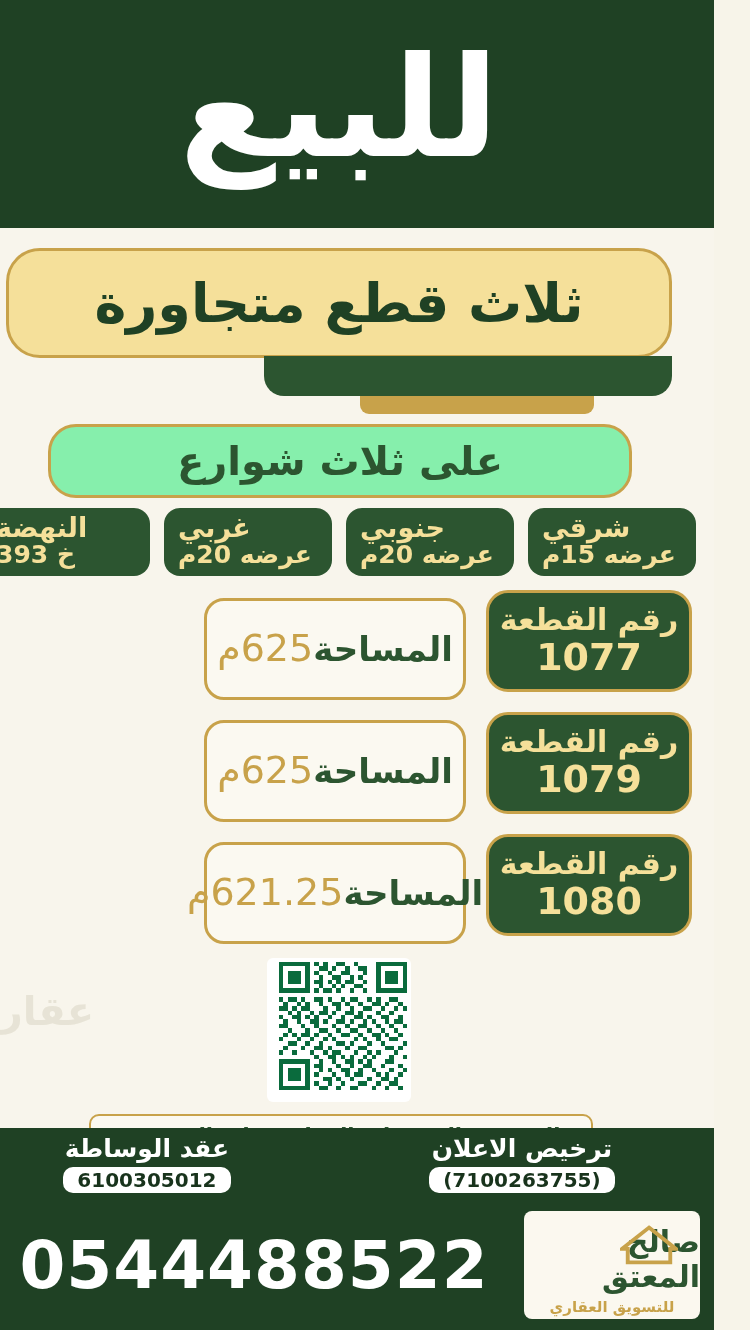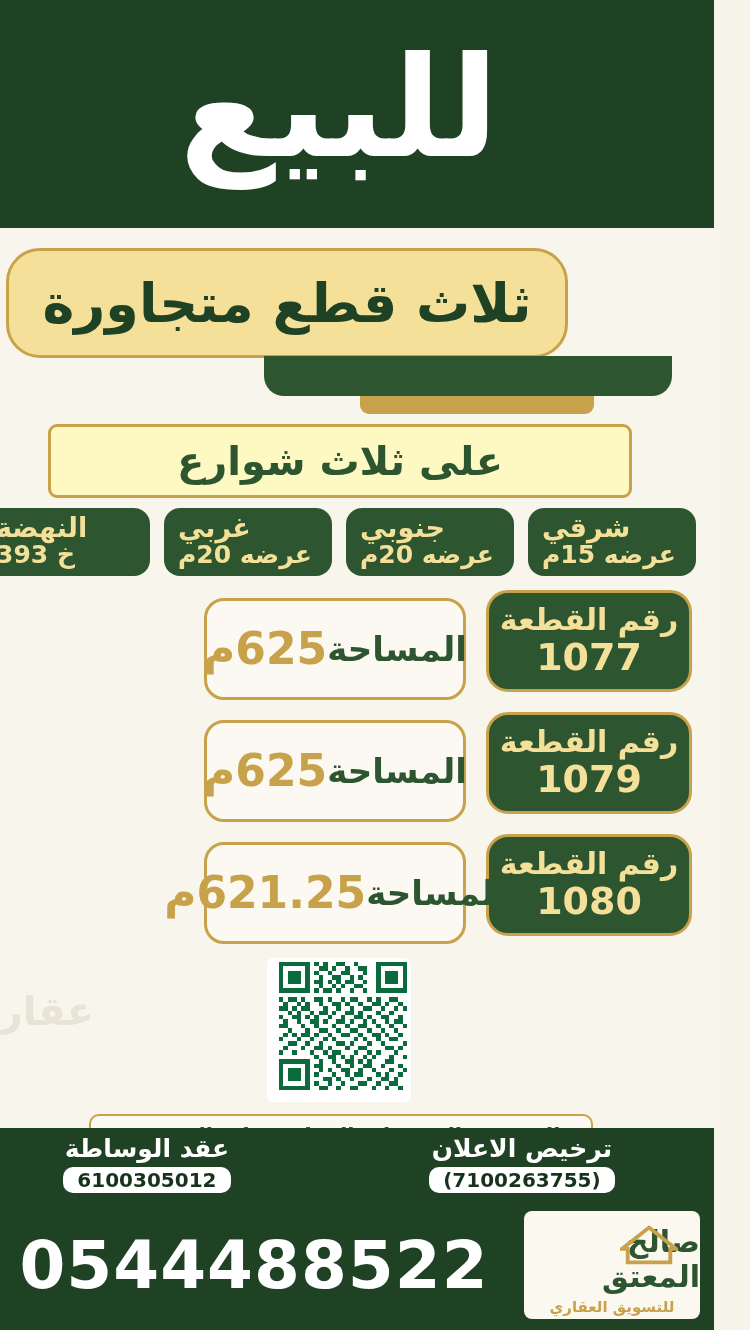--- a/index.html
+++ b/index.html
@@ -56,7 +56,7 @@
     position: absolute;
     top: 20px;
     left: 42px;
-    width: 562px;
+    width: 666px;
     height: 110px;
   }
   .subtitle-box {

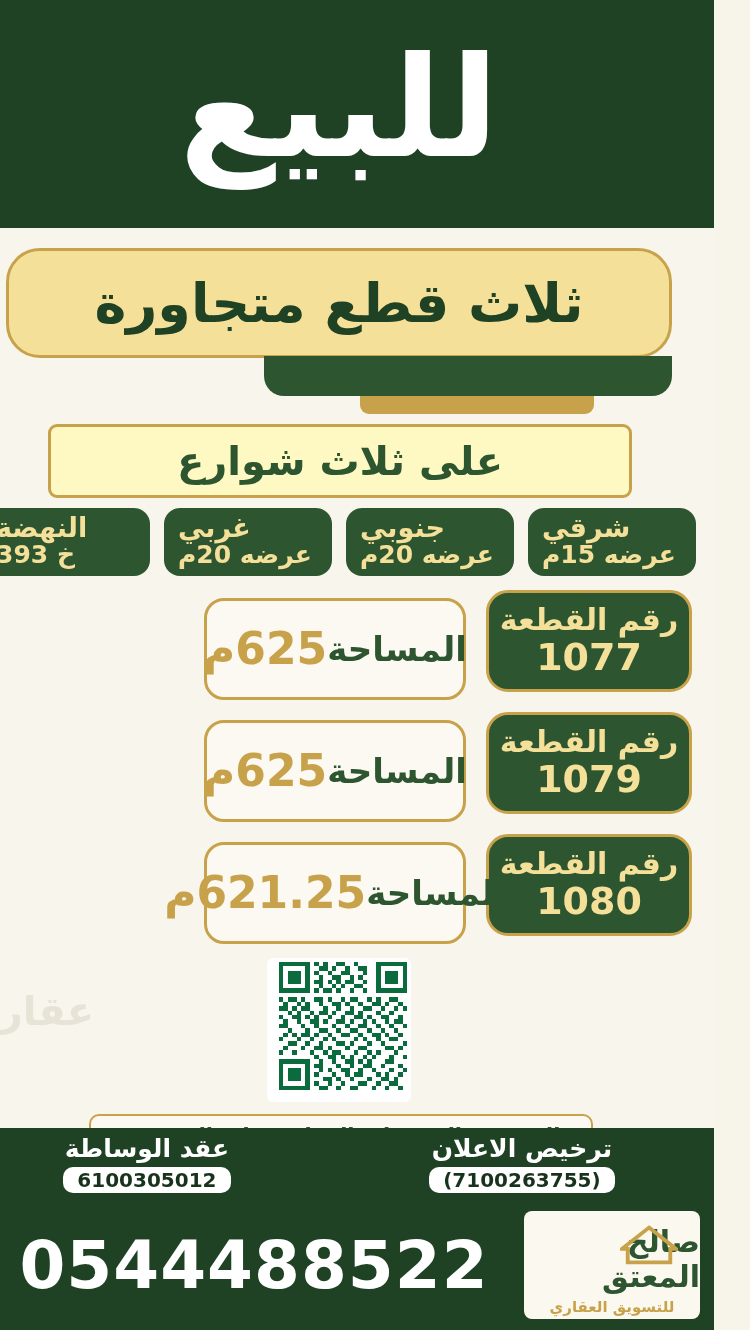--- a/index.html
+++ b/index.html
@@ -100,9 +100,9 @@
     left: 84px;
     width: 578px;
     height: 68px;
-    background: #fef9c3;
+    background: #86efac;
     border: 3px solid #c8a24a;
-    border-radius: 9px;
+    border-radius: 28px;
     display: flex;
     align-items: center;
     justify-content: center;

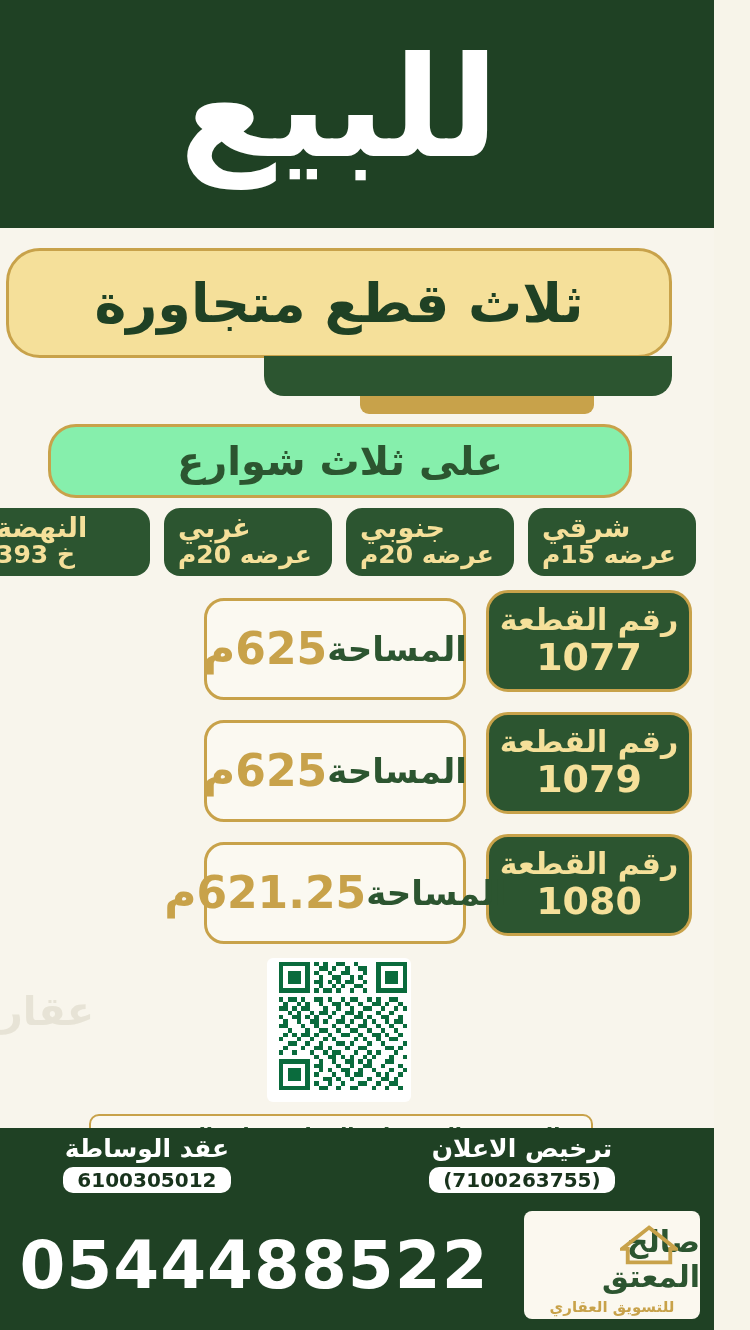--- a/index.html
+++ b/index.html
@@ -205,8 +205,8 @@
   }
   .area-box .val {
     color: #c8a24a;
-    font-size: 44px;
-    font-weight: bold;
+    font-size: 38px;
+    font-weight: normal;
   }
 
   

